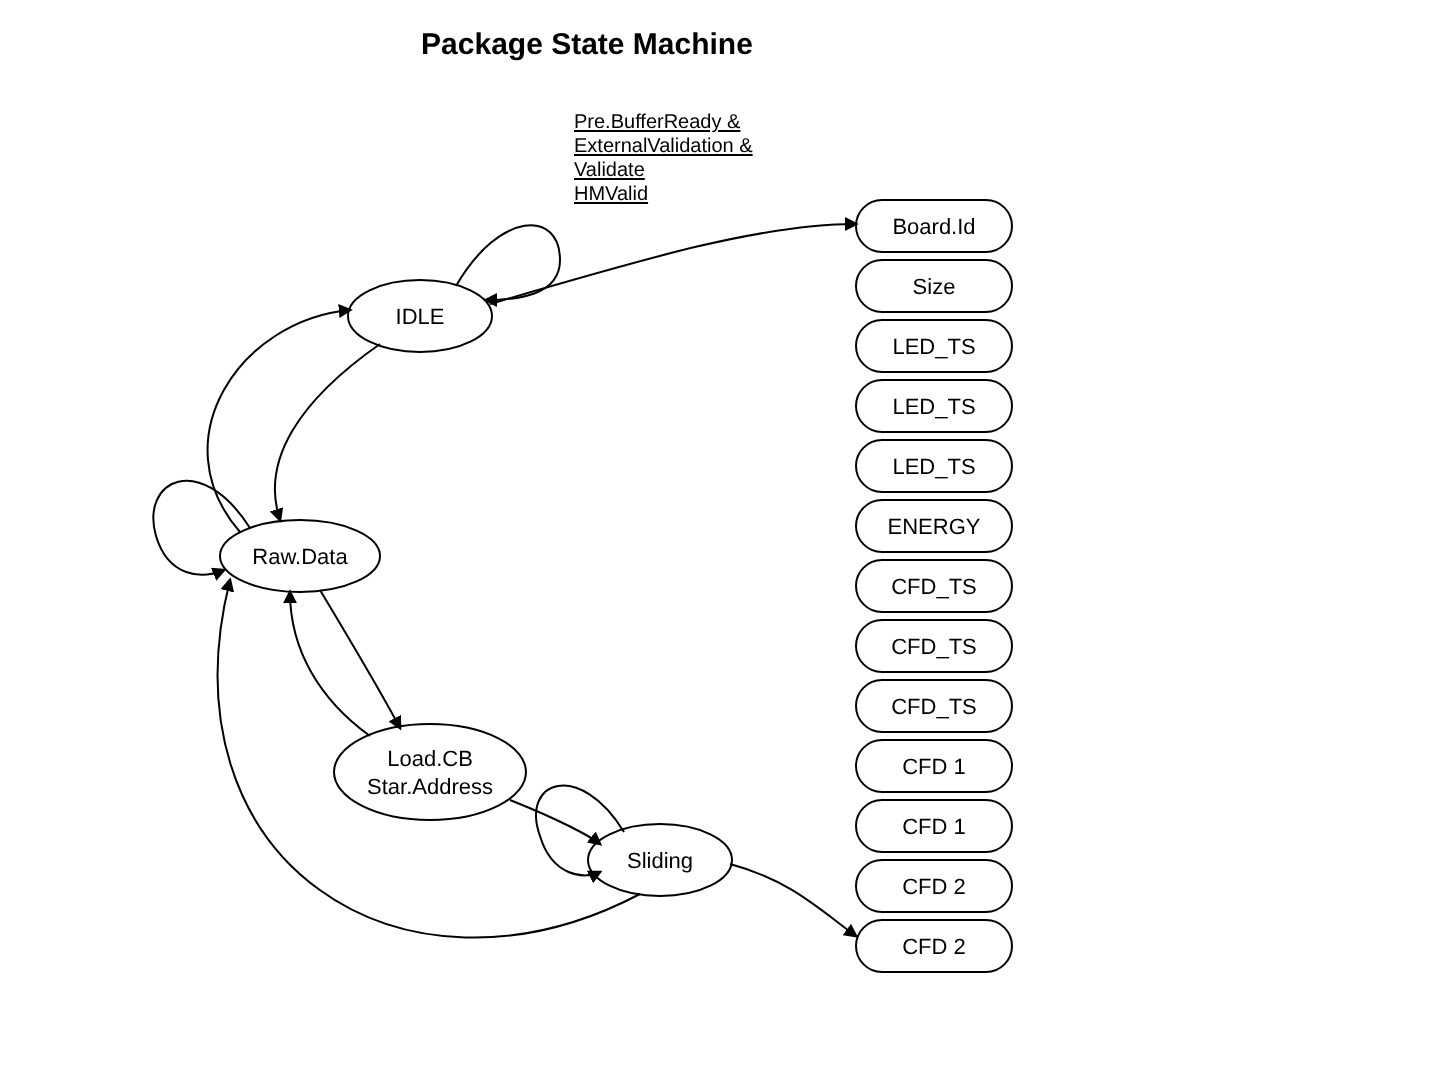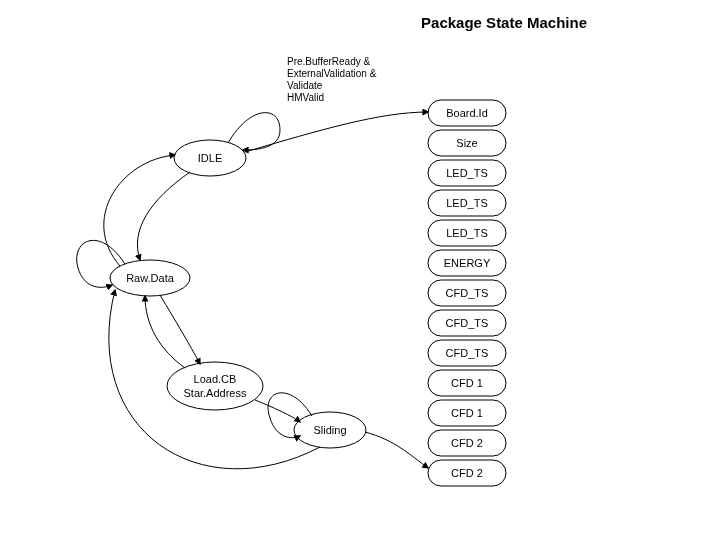--- a/index.html
+++ b/index.html
@@ -17,7 +17,7 @@
     top: 14px;
     left: 0;
     width: 587px;
-    text-align: right;
+    text-align: center;
     font-size: 15px;
     font-weight: bold;
   }

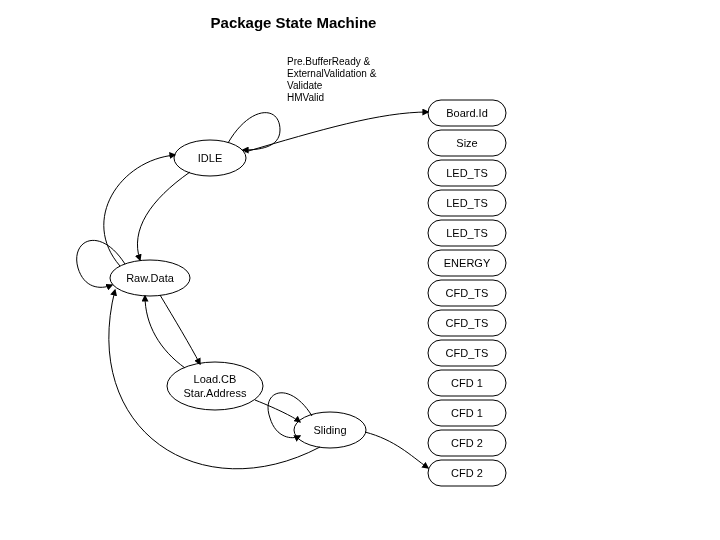--- a/index.html
+++ b/index.html
@@ -28,6 +28,7 @@
     font-size: 10px;
     line-height: 12px;
     white-space: pre;
+    text-decoration: underline;
   }
   svg.canvas {
     position: absolute;

